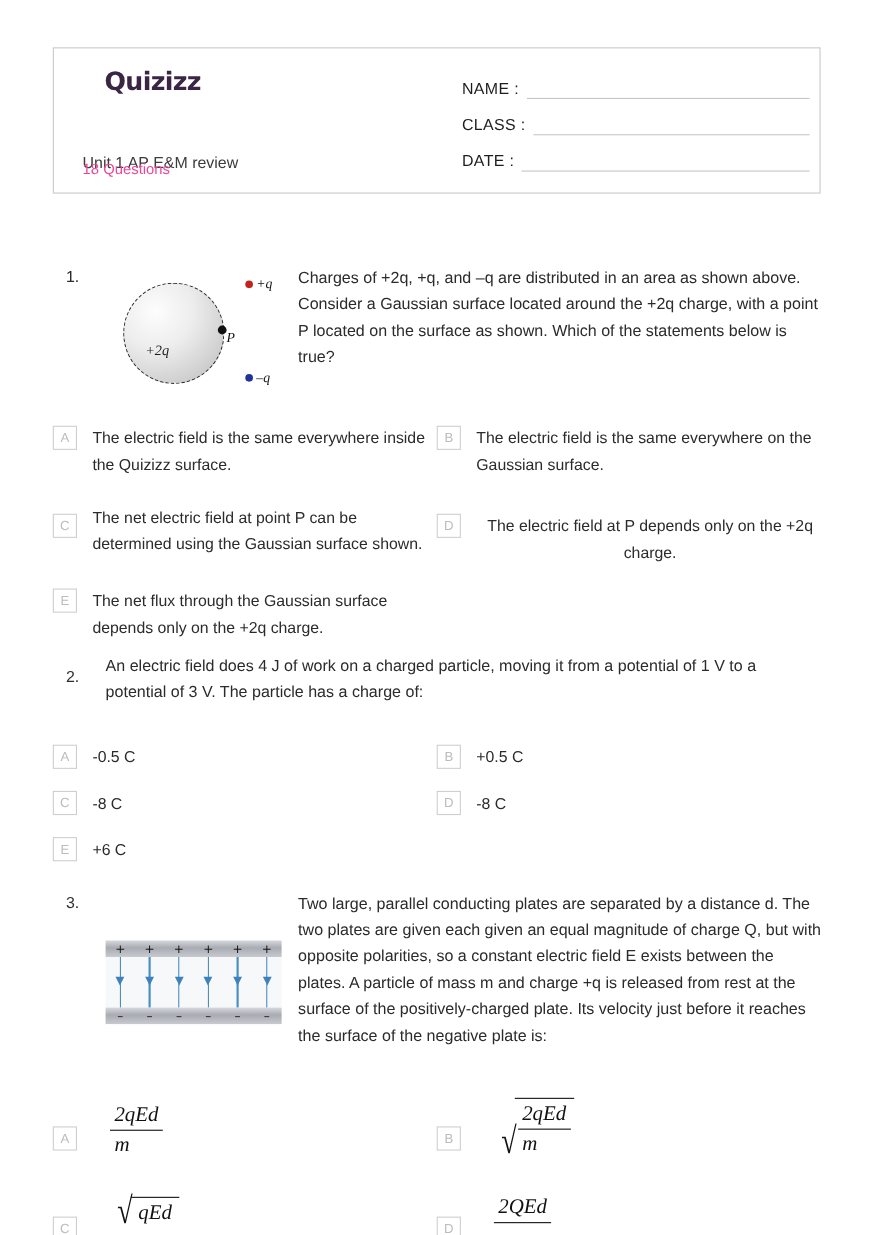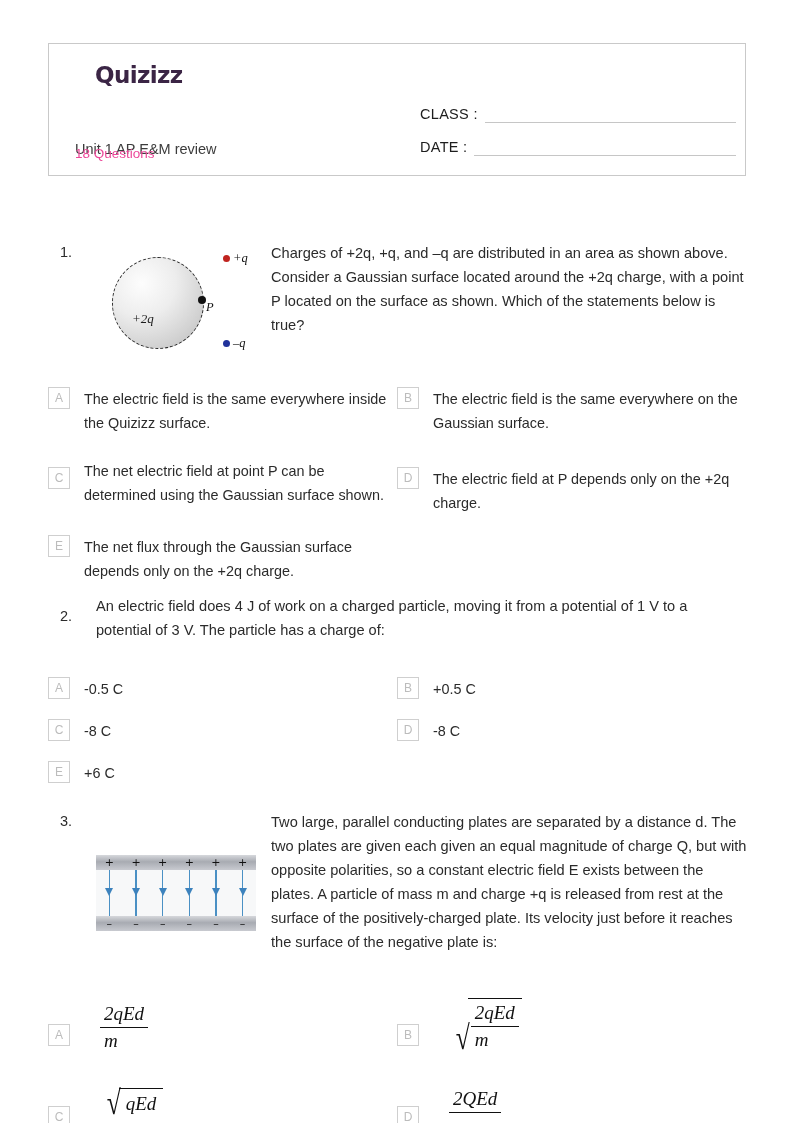--- a/index.html
+++ b/index.html
@@ -302,6 +302,10 @@
     <div class="quiz-title">Unit 1 AP E&amp;M review</div>
     <div class="quiz-count">18 Questions</div>
 
+    <div class="field-row r1">
+      <span class="field-label">NAME :</span>
+      <span class="field-line"></span>
+    </div>
     <div class="field-row r3">
       <span class="field-label">DATE  :</span>
       <span class="field-line"></span>

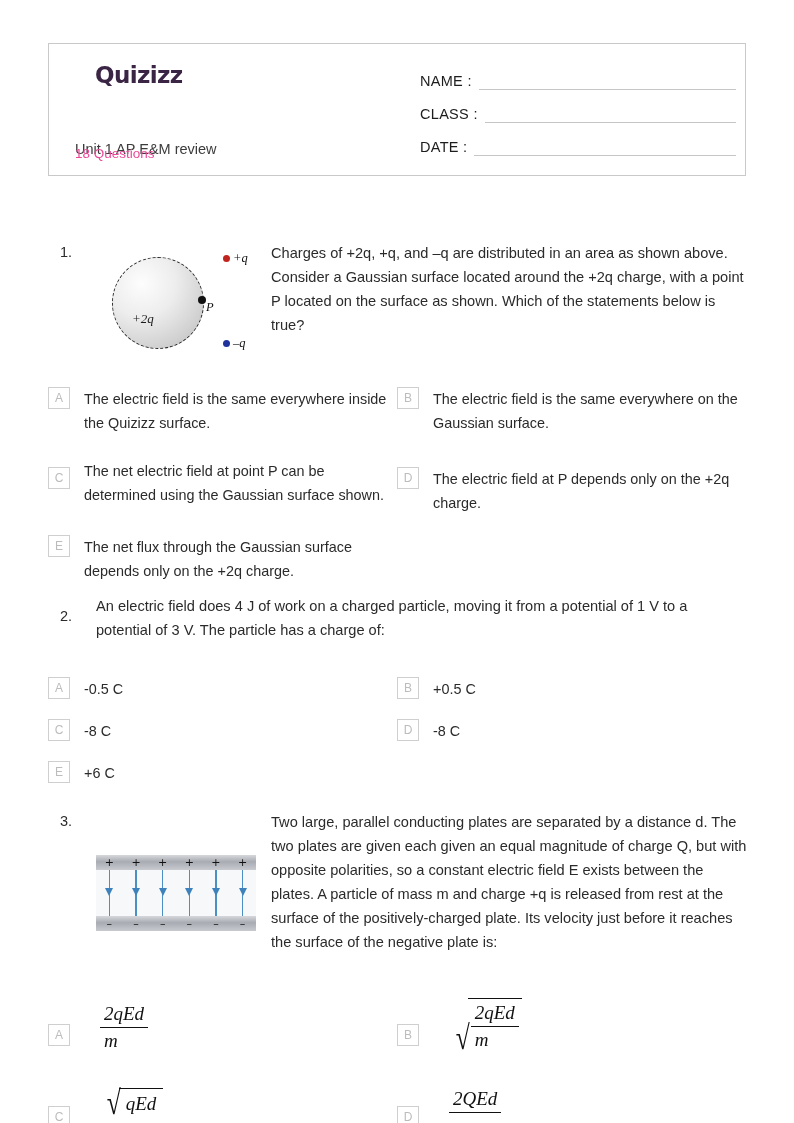--- a/index.html
+++ b/index.html
@@ -349,7 +349,7 @@
   </div>
   <div class="opt" style="left:397px; top:459px; width:352px;">
     <span class="opt-box" style="margin-top:8px;">D</span>
-    <span class="opt-text" style="margin-top:8px;">The electric field at P depends only on the +2q charge.</span>
+    <span class="opt-text" style="margin-top:8px;text-align:center;">The electric field at P depends only on the +2q charge.</span>
   </div>
   <div class="opt" style="left:48px; top:535px; width:340px;">
     <span class="opt-box">E</span>

